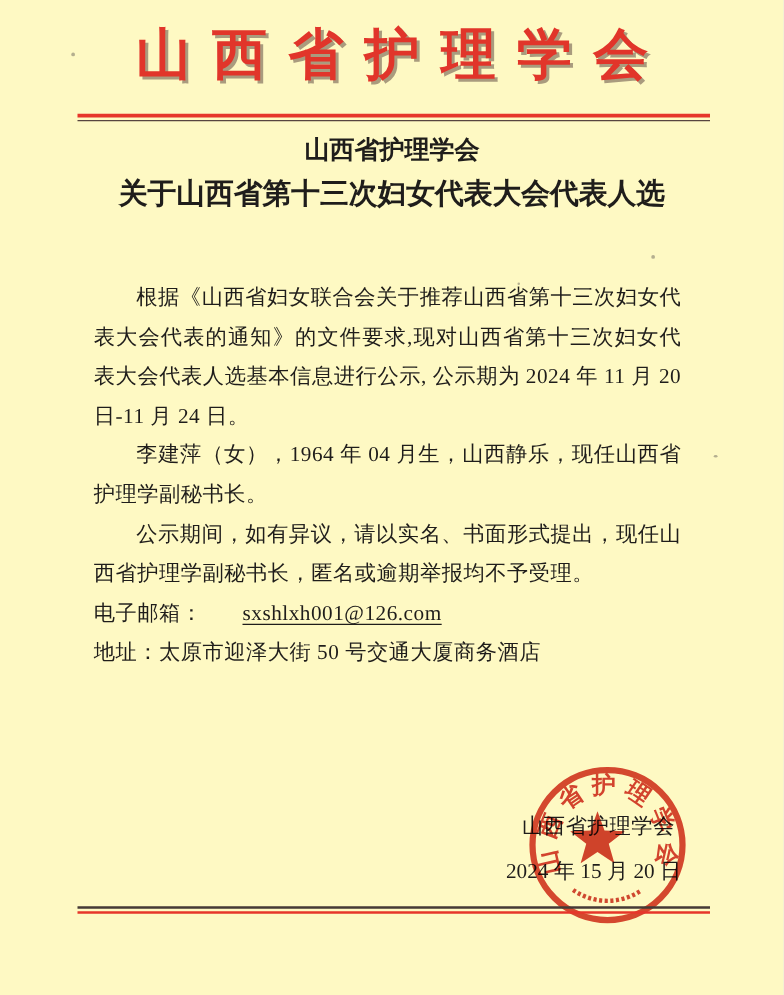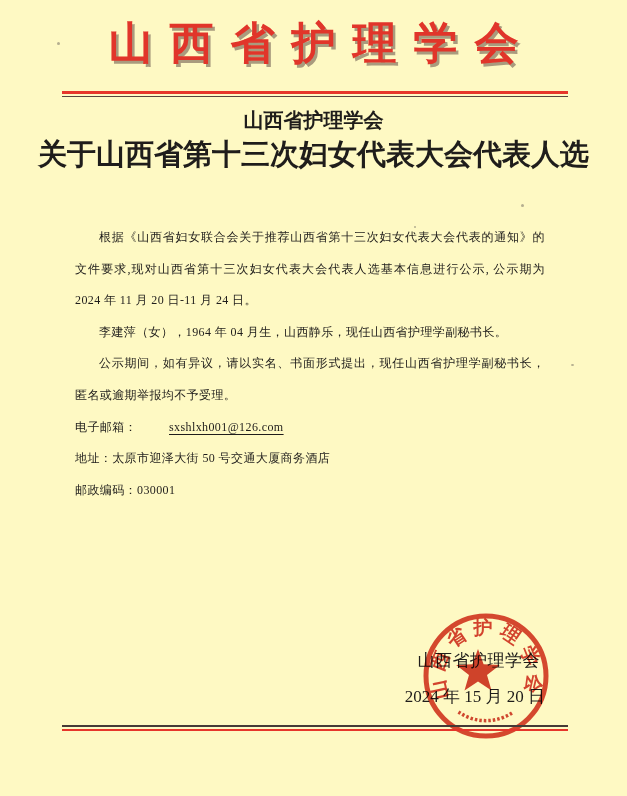--- a/index.html
+++ b/index.html
@@ -40,7 +40,7 @@
     font-weight:bold;
   }
   .title-org{font-size:20px;line-height:31px;}
-  .title-main{font-size:29px;line-height:37px;}
+  .title-main{font-size:23px;line-height:37px;}
   
   .body-block{
     position:absolute;top:222px;left:75px;width:470px;

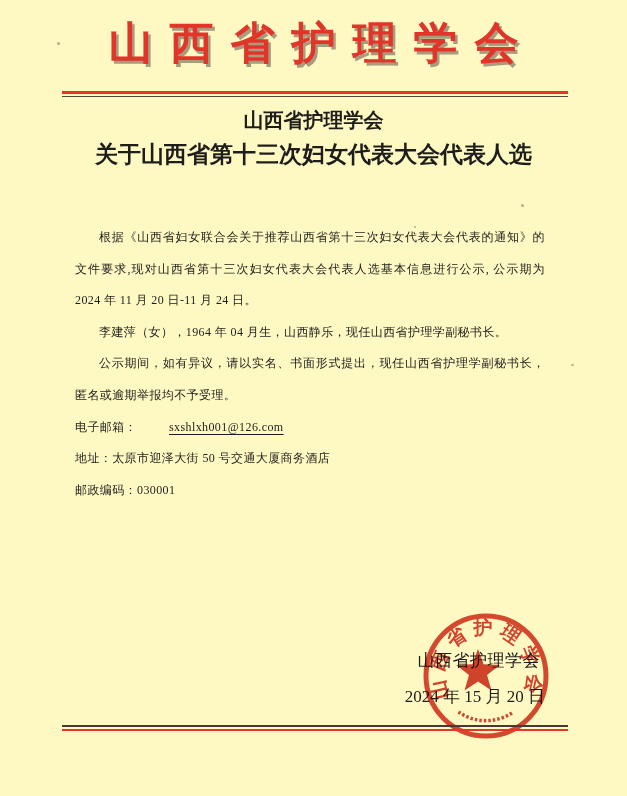--- a/index.html
+++ b/index.html
@@ -44,7 +44,7 @@
   
   .body-block{
     position:absolute;top:222px;left:75px;width:470px;
-    font-size:12px;line-height:31.6px;
+    font-size:17px;line-height:31.6px;
     text-align:justify;
     letter-spacing:0.4px;
   }

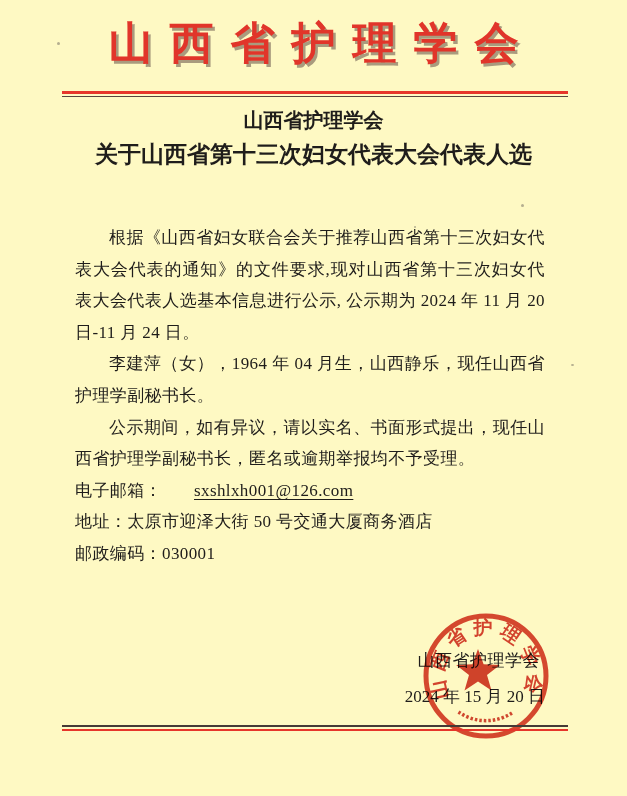--- a/index.html
+++ b/index.html
@@ -100,9 +100,6 @@
     <div class="contact-row">
       <span>地址：</span><span>太原市迎泽大街 50 号交通大厦商务酒店</span>
     </div>
-    <div class="contact-row">
-      <span>邮政编码：</span><span>030001</span>
-    </div>
   </div>
 
   <div class="sig-org">山西省护理学会</div>

